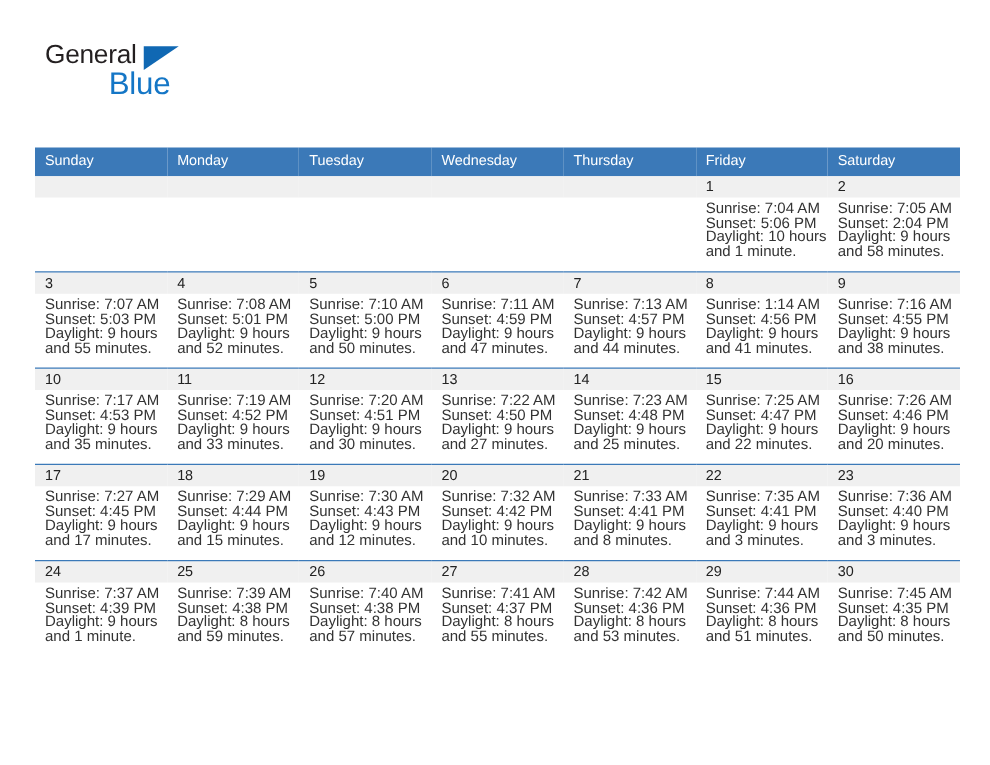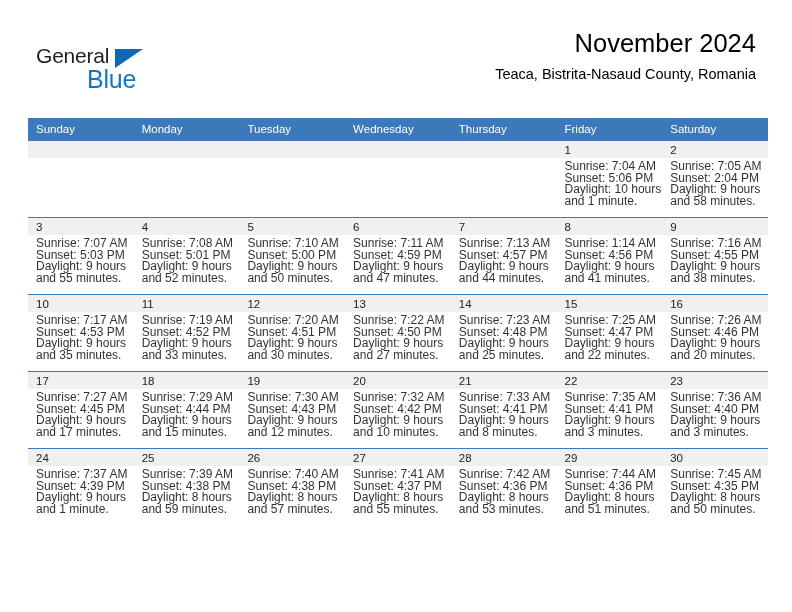--- a/index.html
+++ b/index.html
@@ -30,7 +30,7 @@
   .logo {
     position: absolute;
     left: 36px;
-    top: 44px;
+    top: 32px;
     width: 130px;
     height: 48px;
   }

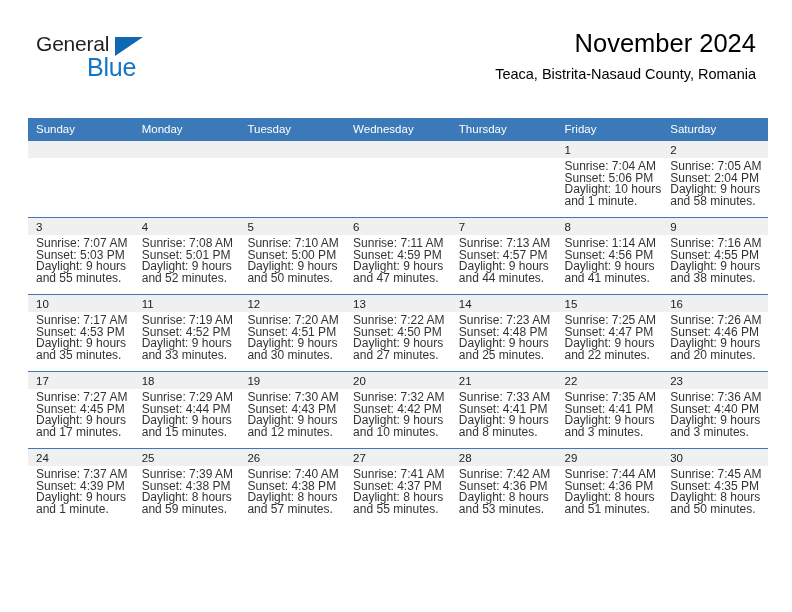--- a/index.html
+++ b/index.html
@@ -150,10 +150,6 @@
       <span class="logo-blue">Blue</span>
     </div>
 
-    <div class="title-block">
-      <div class="cal-title">November 2024</div>
-      <div class="cal-subtitle">Teaca, Bistrita-Nasaud County, Romania</div>
-    </div>
 
   </div>
 

